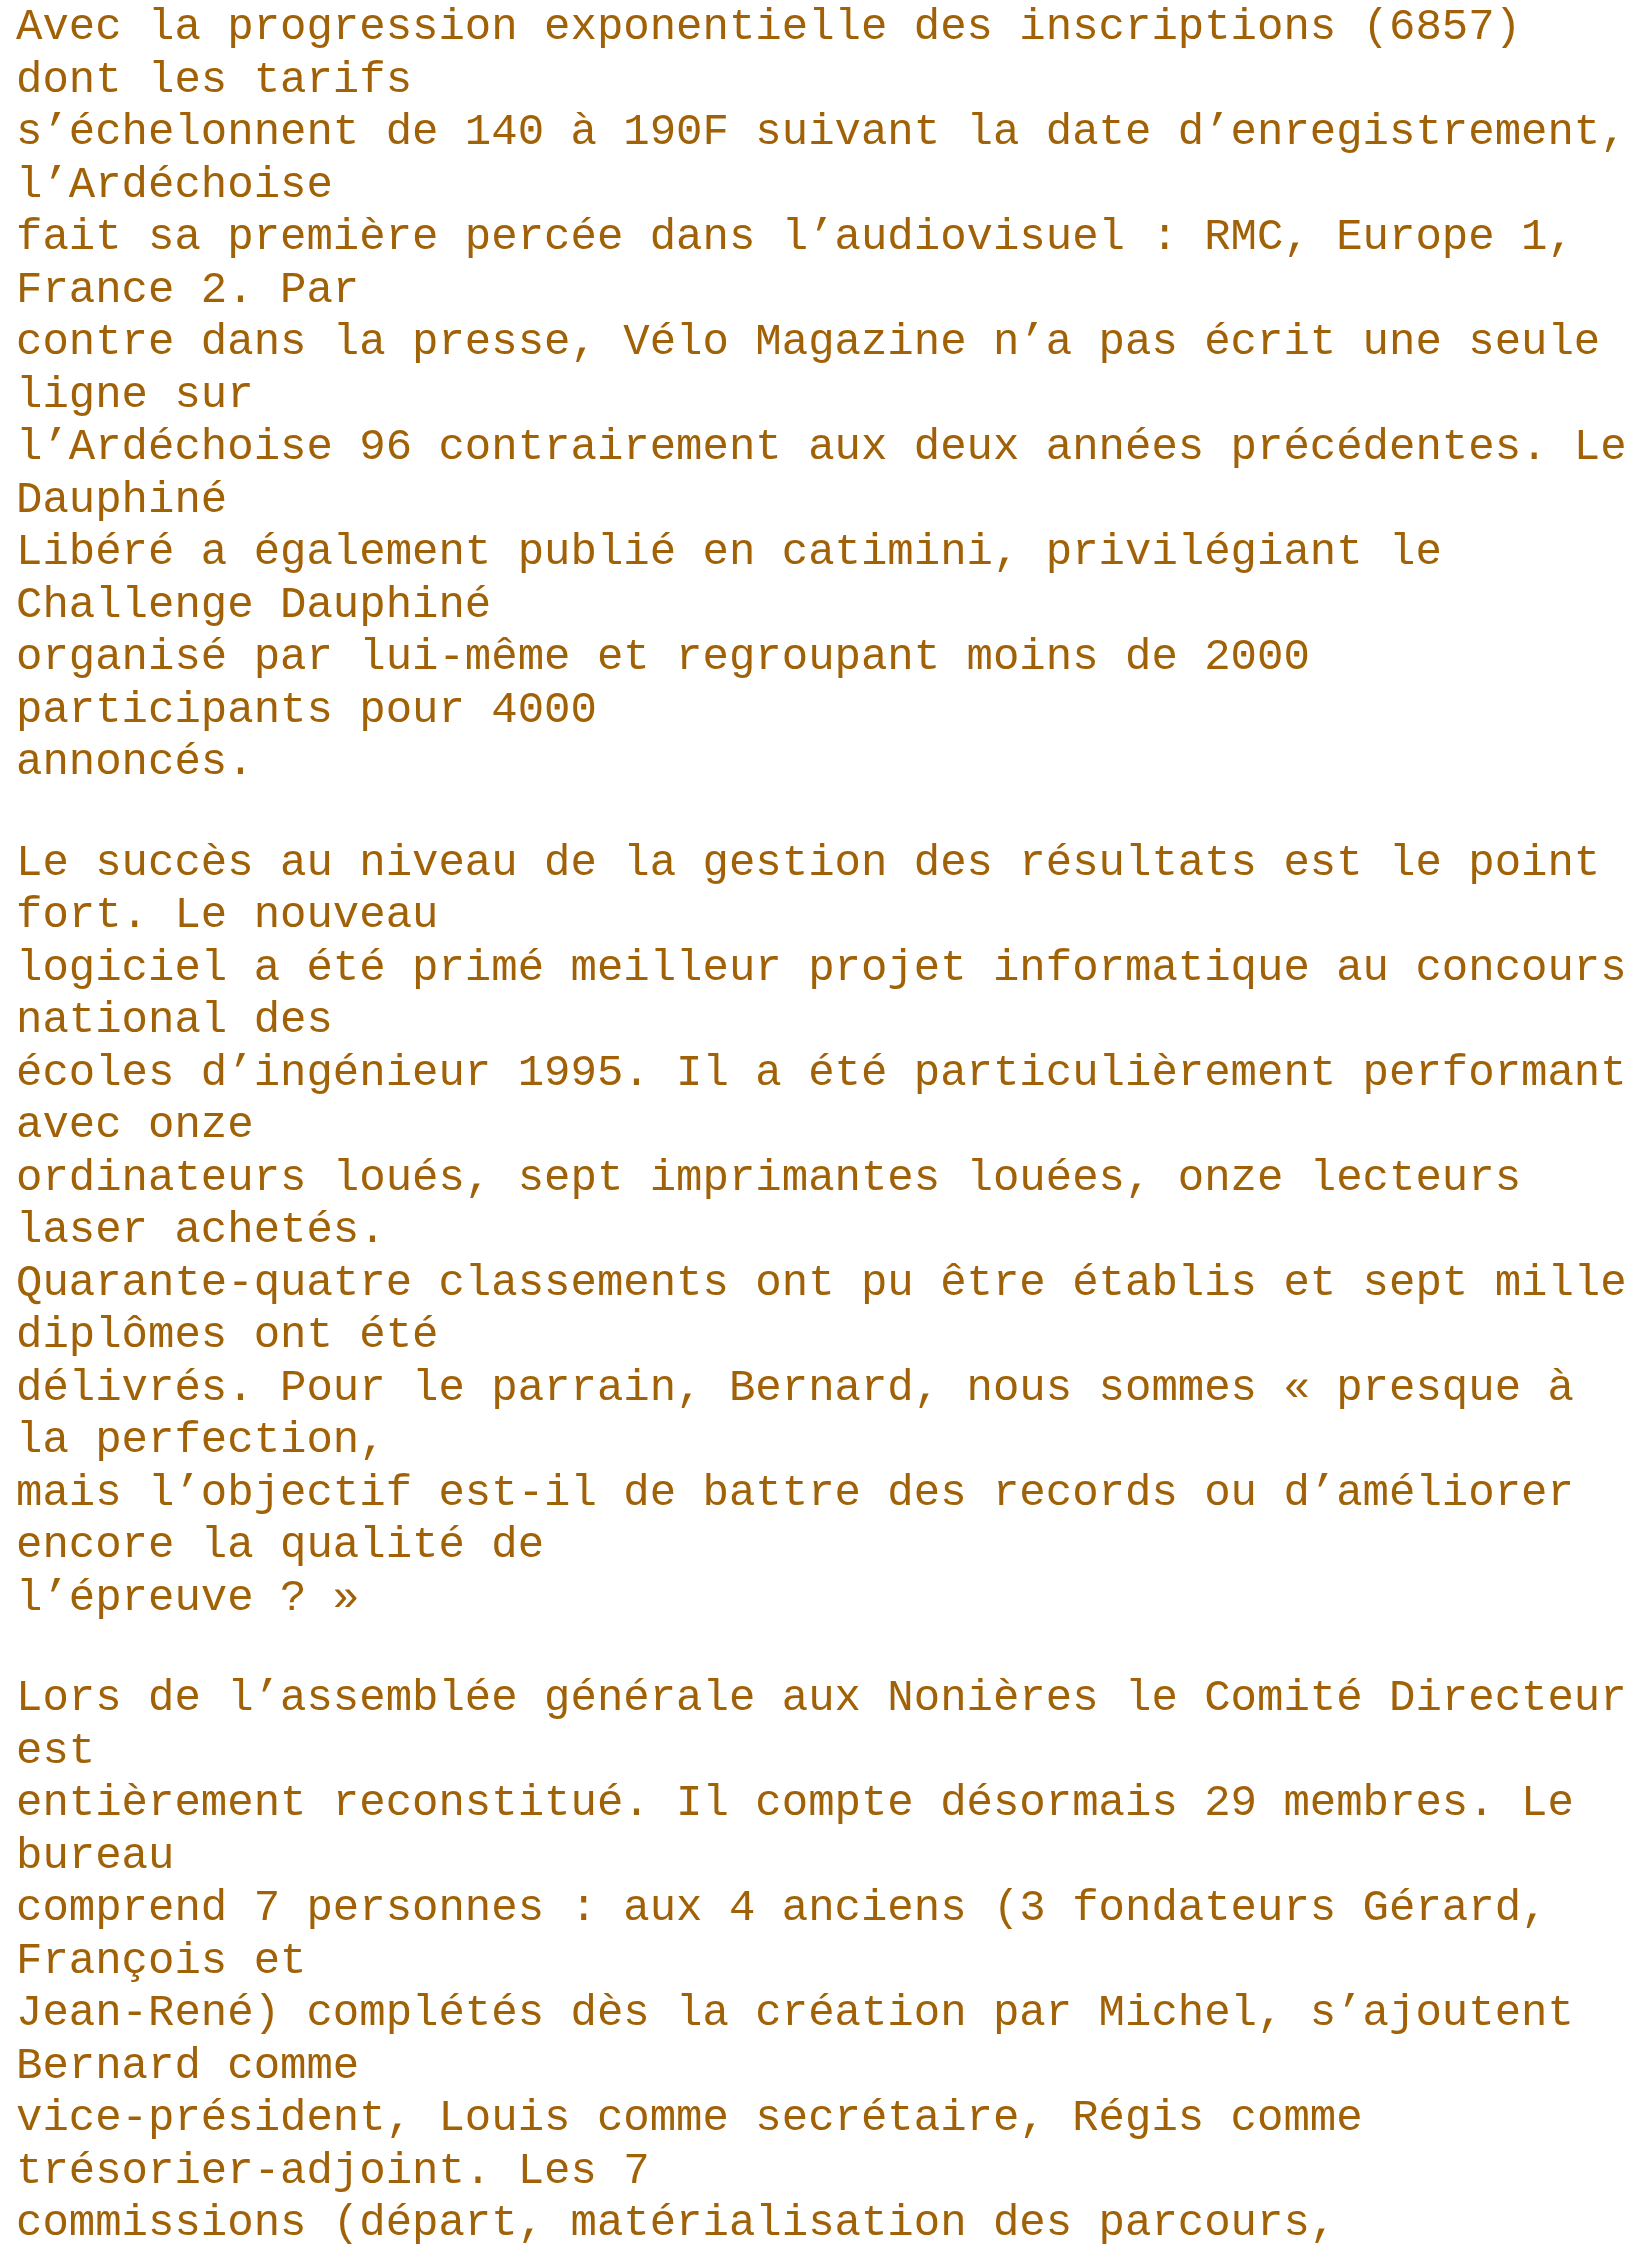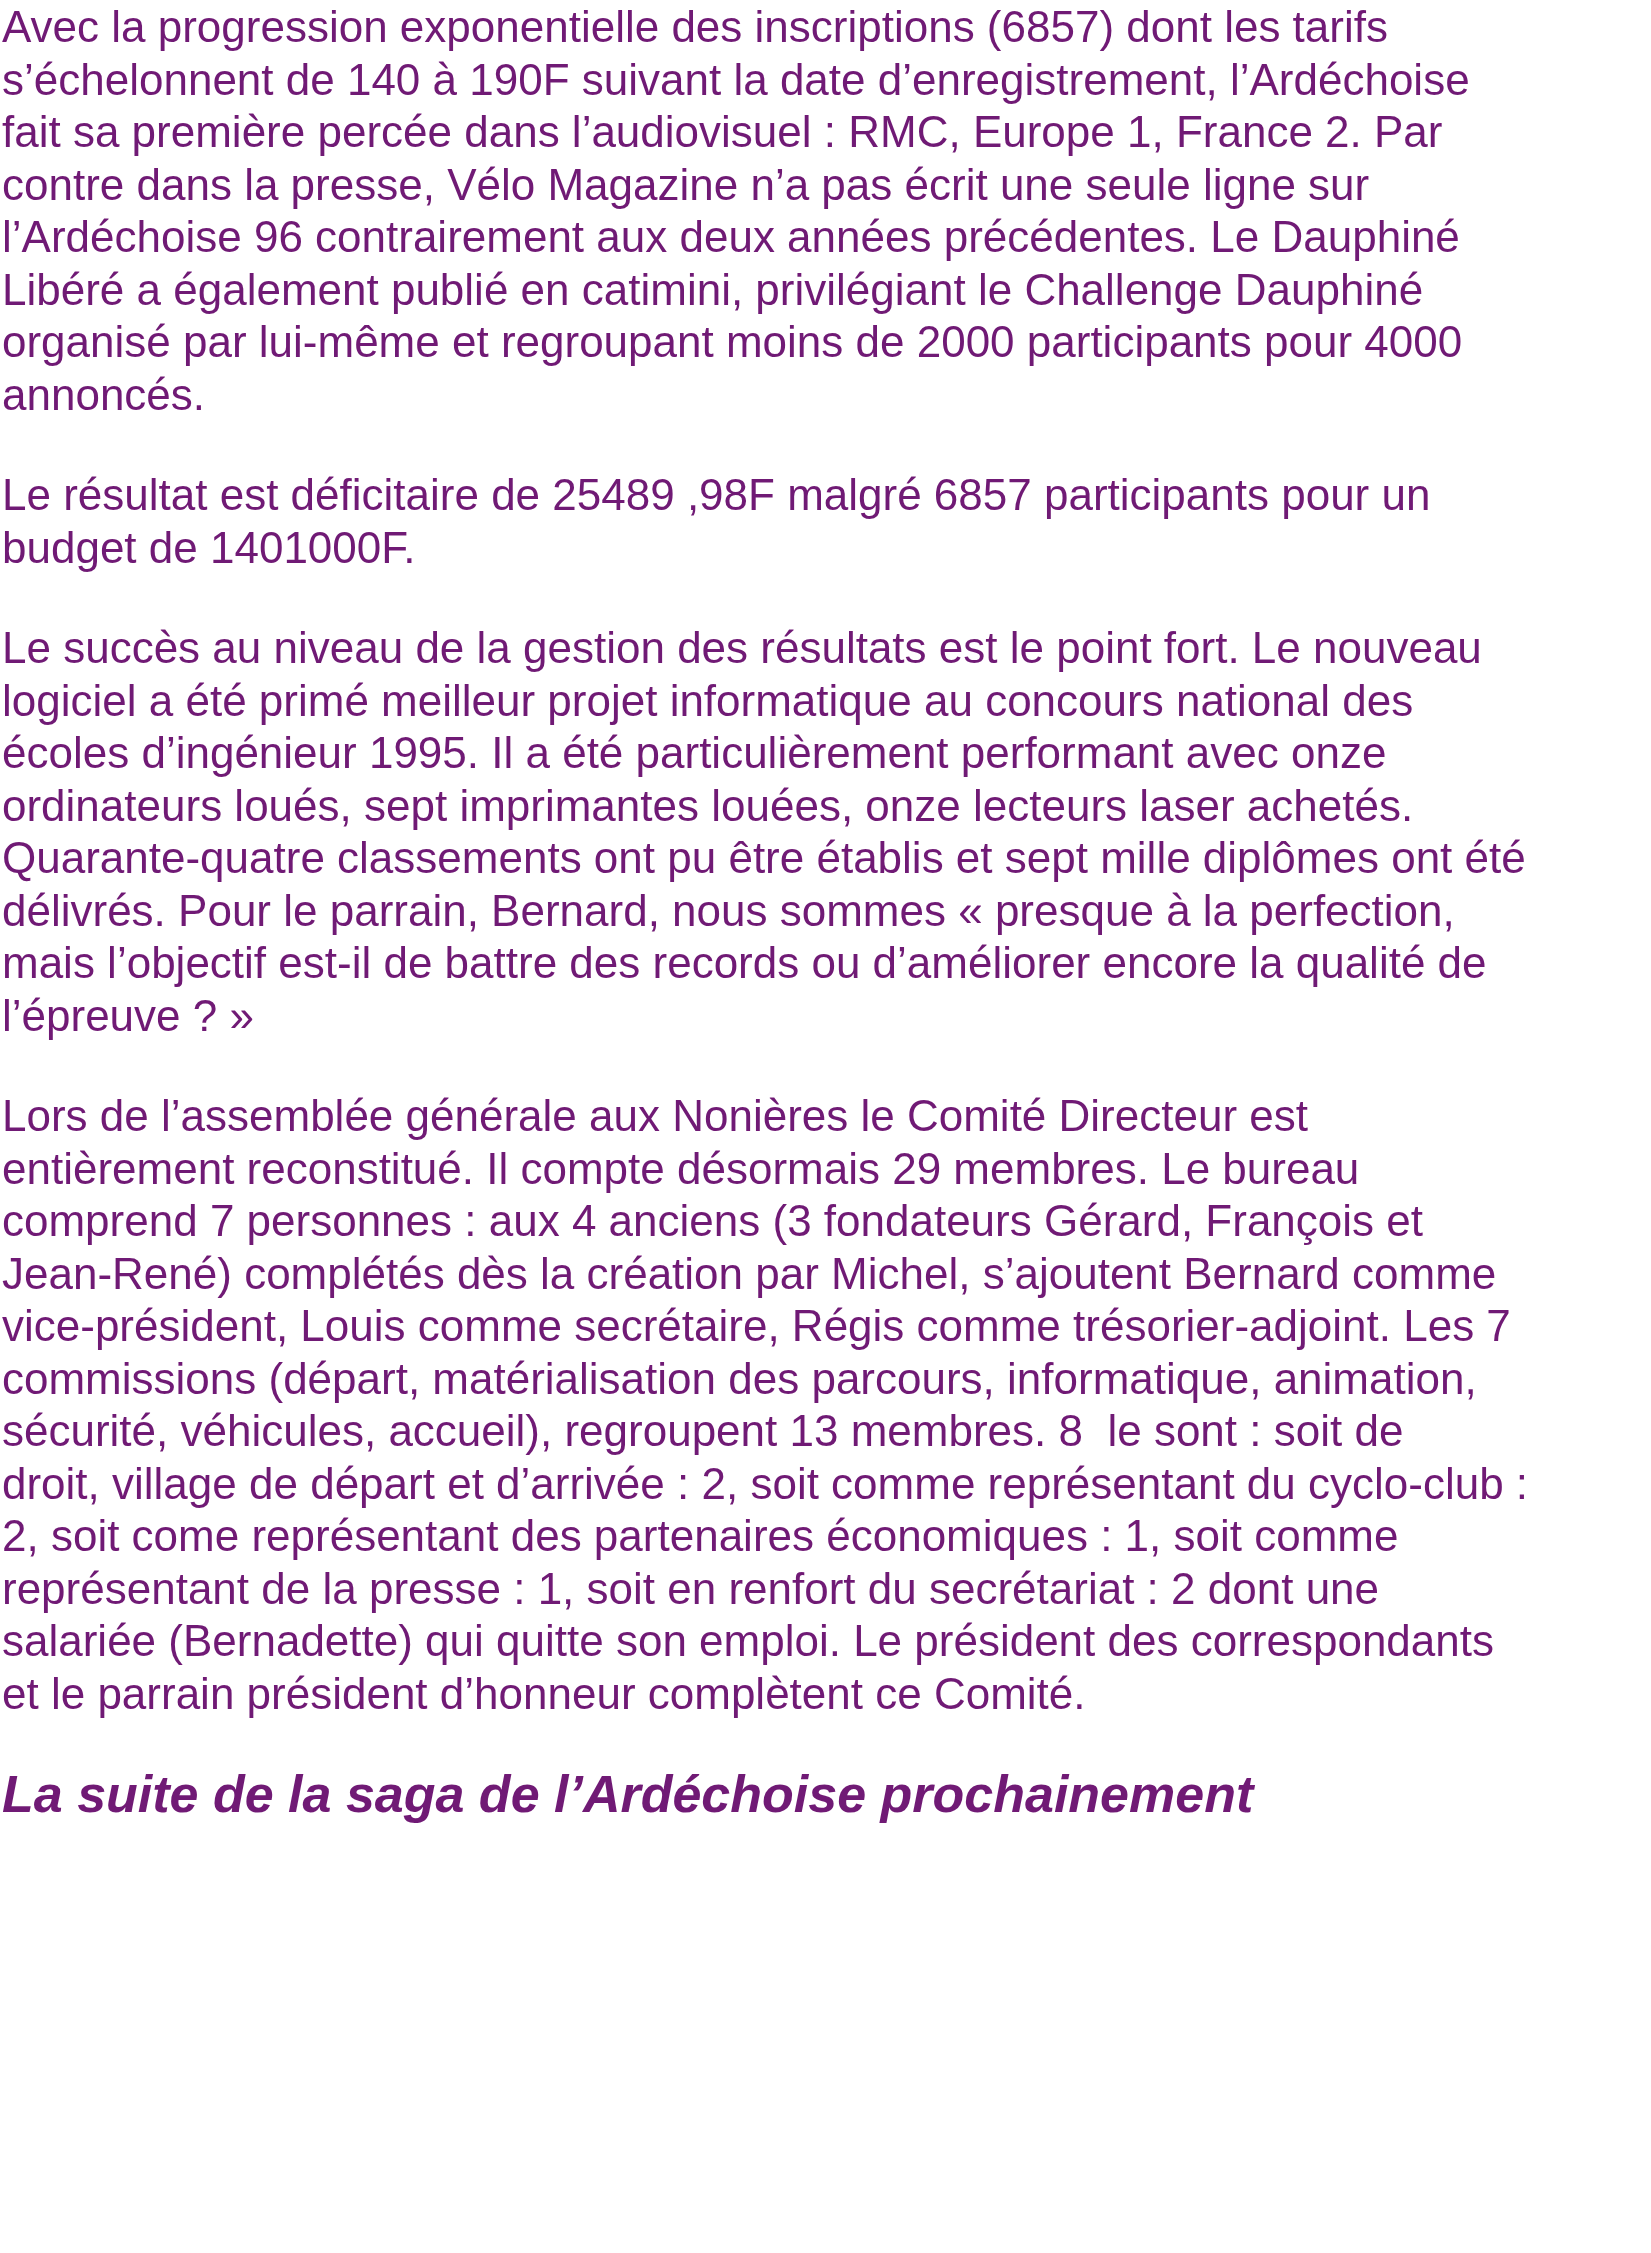--- a/index.html
+++ b/index.html
@@ -12,10 +12,10 @@
     width: 1651px;
     height: 2253px;
     box-sizing: border-box;
-    padding: 1px 20px 0 2px;
+    padding: 1px 20px 0 16px;
     background: #ffffff;
-    color: #701a75;
-    font-family: Liberation Sans, sans-serif;
+    color: #a16207;
+    font-family: Liberation Mono, monospace;
     font-size: 44px;
     line-height: 52.5px;
     overflow: hidden;

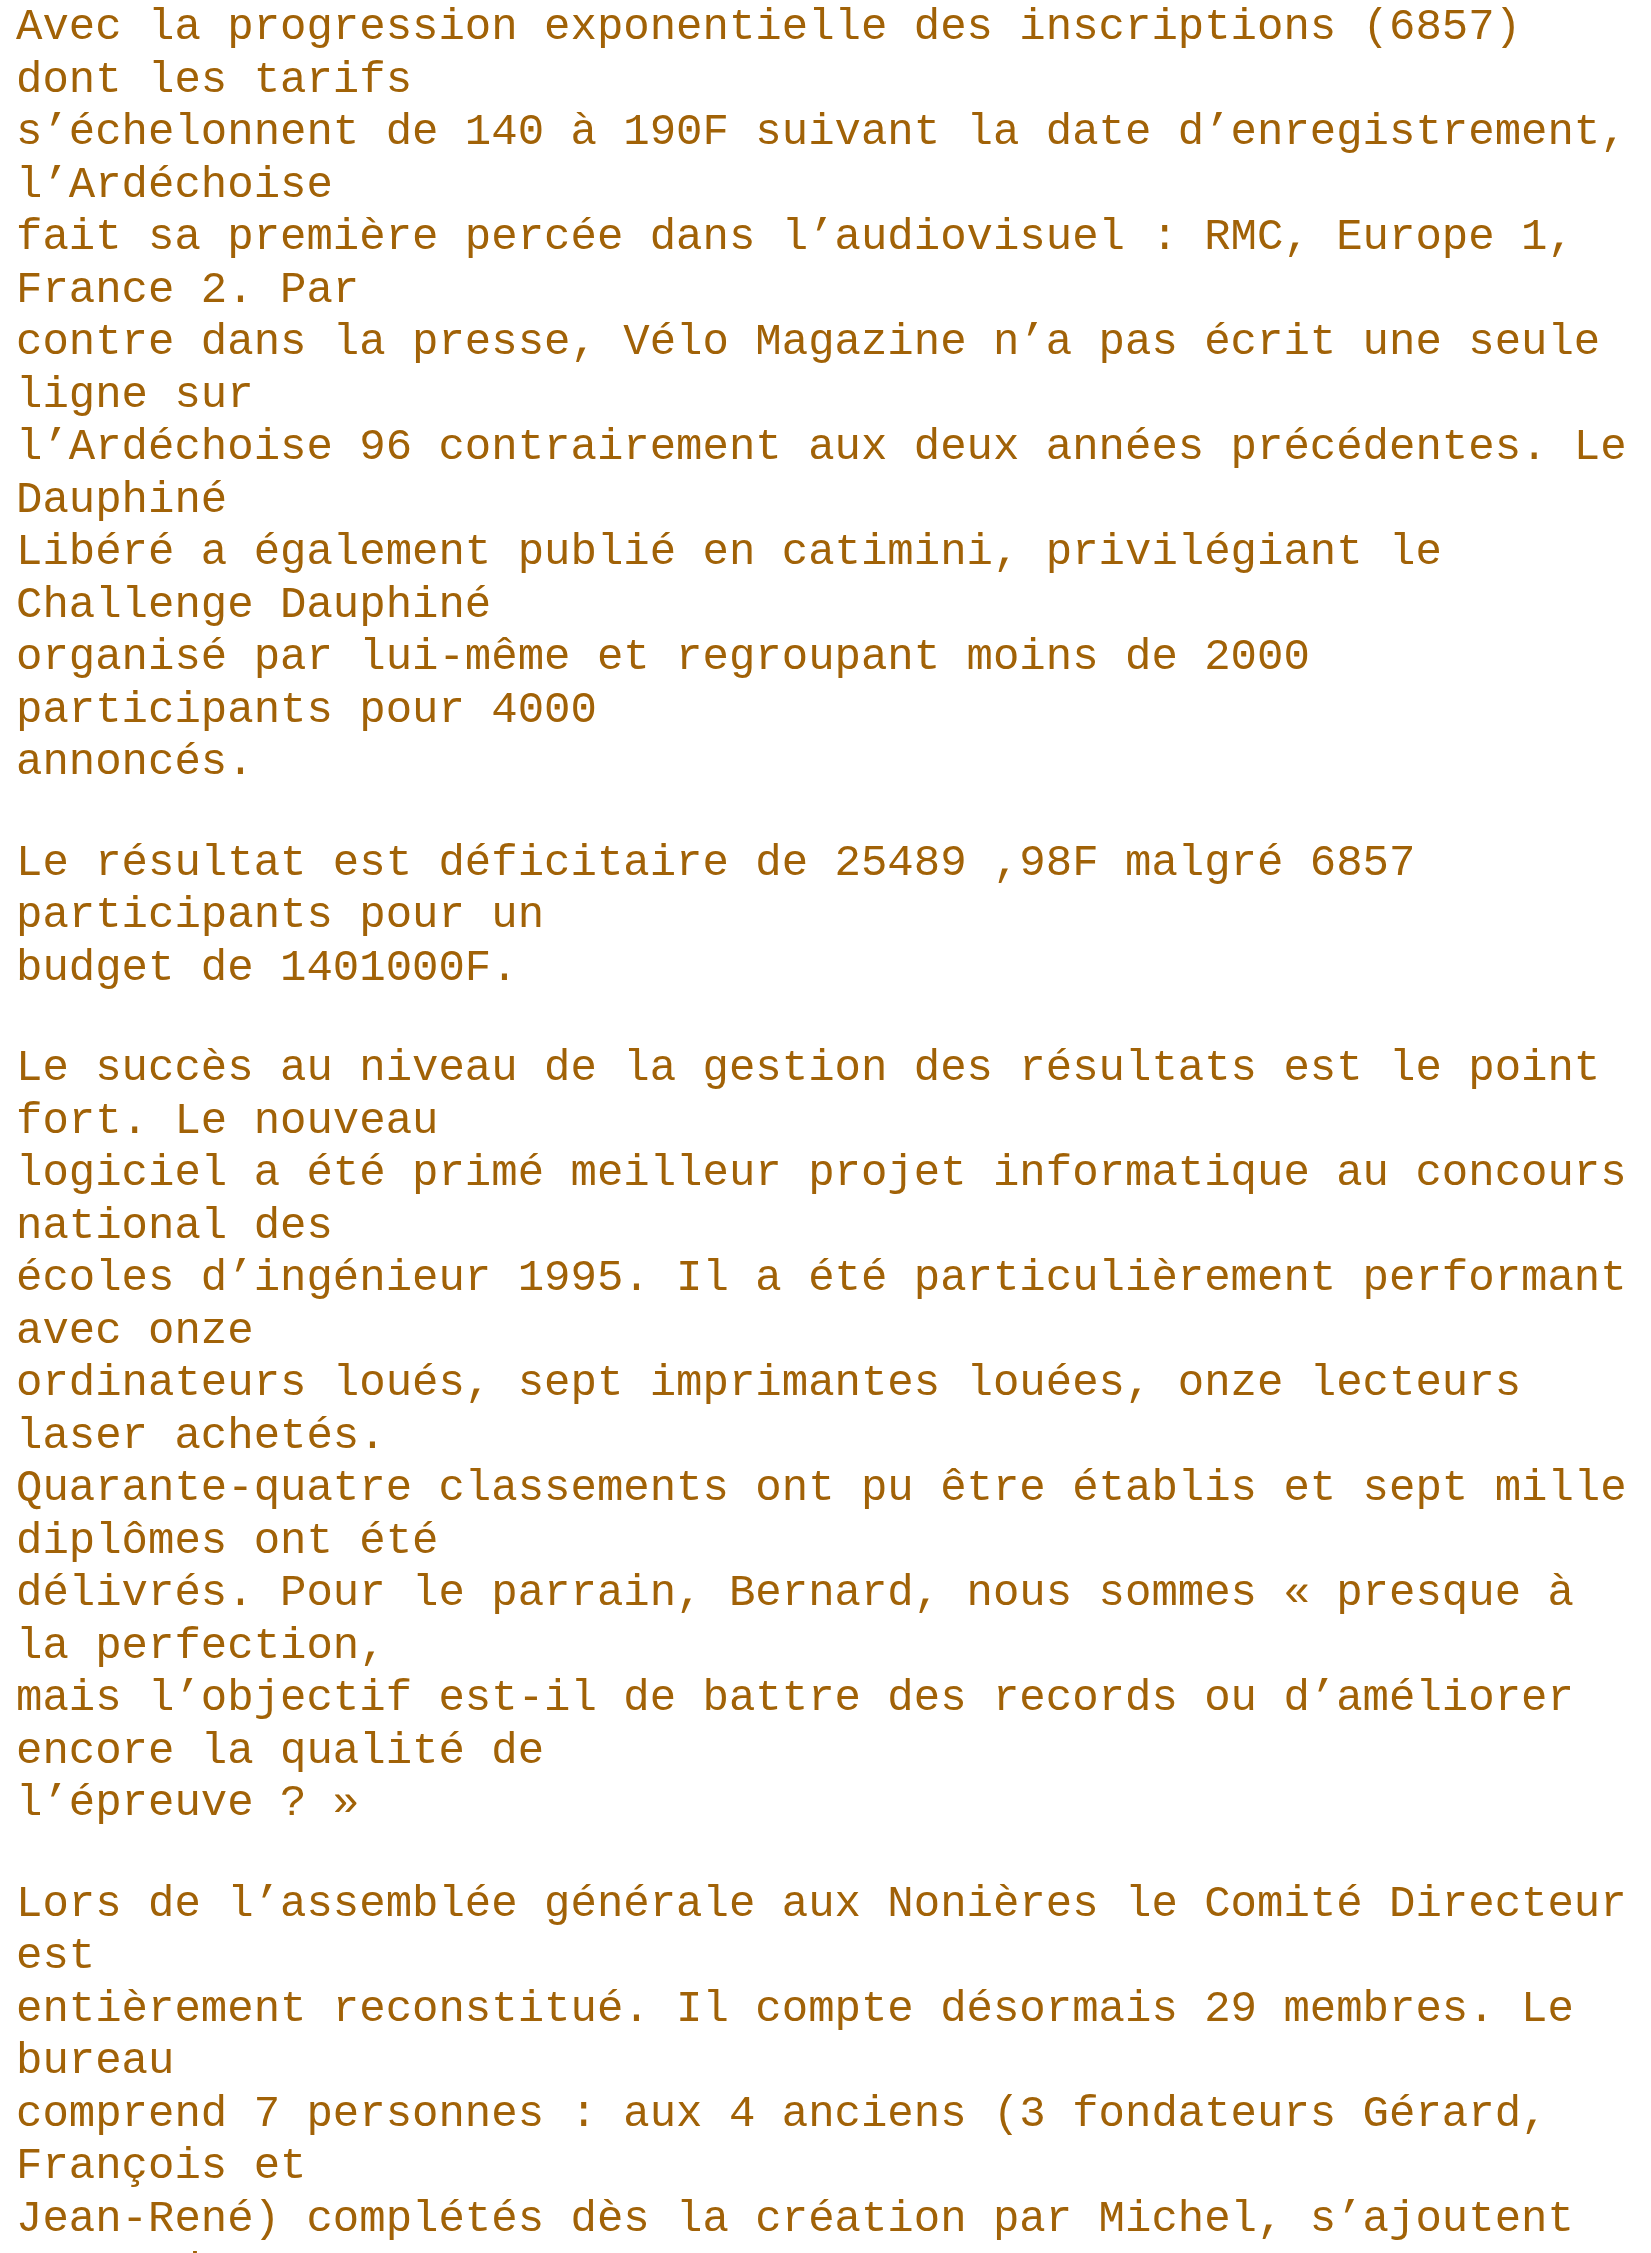--- a/index.html
+++ b/index.html
@@ -49,8 +49,6 @@
 organisé par lui-même et regroupant moins de 2000 participants pour 4000
 annoncés.</p>
 
-  <p class="para">Le résultat est déficitaire de 25489 ,98F malgré 6857 participants pour un
-budget de 1401000F.</p>
 
   <p class="para">Le succès au niveau de la gestion des résultats est le point fort. Le nouveau
 logiciel a été primé meilleur projet informatique au concours national des

